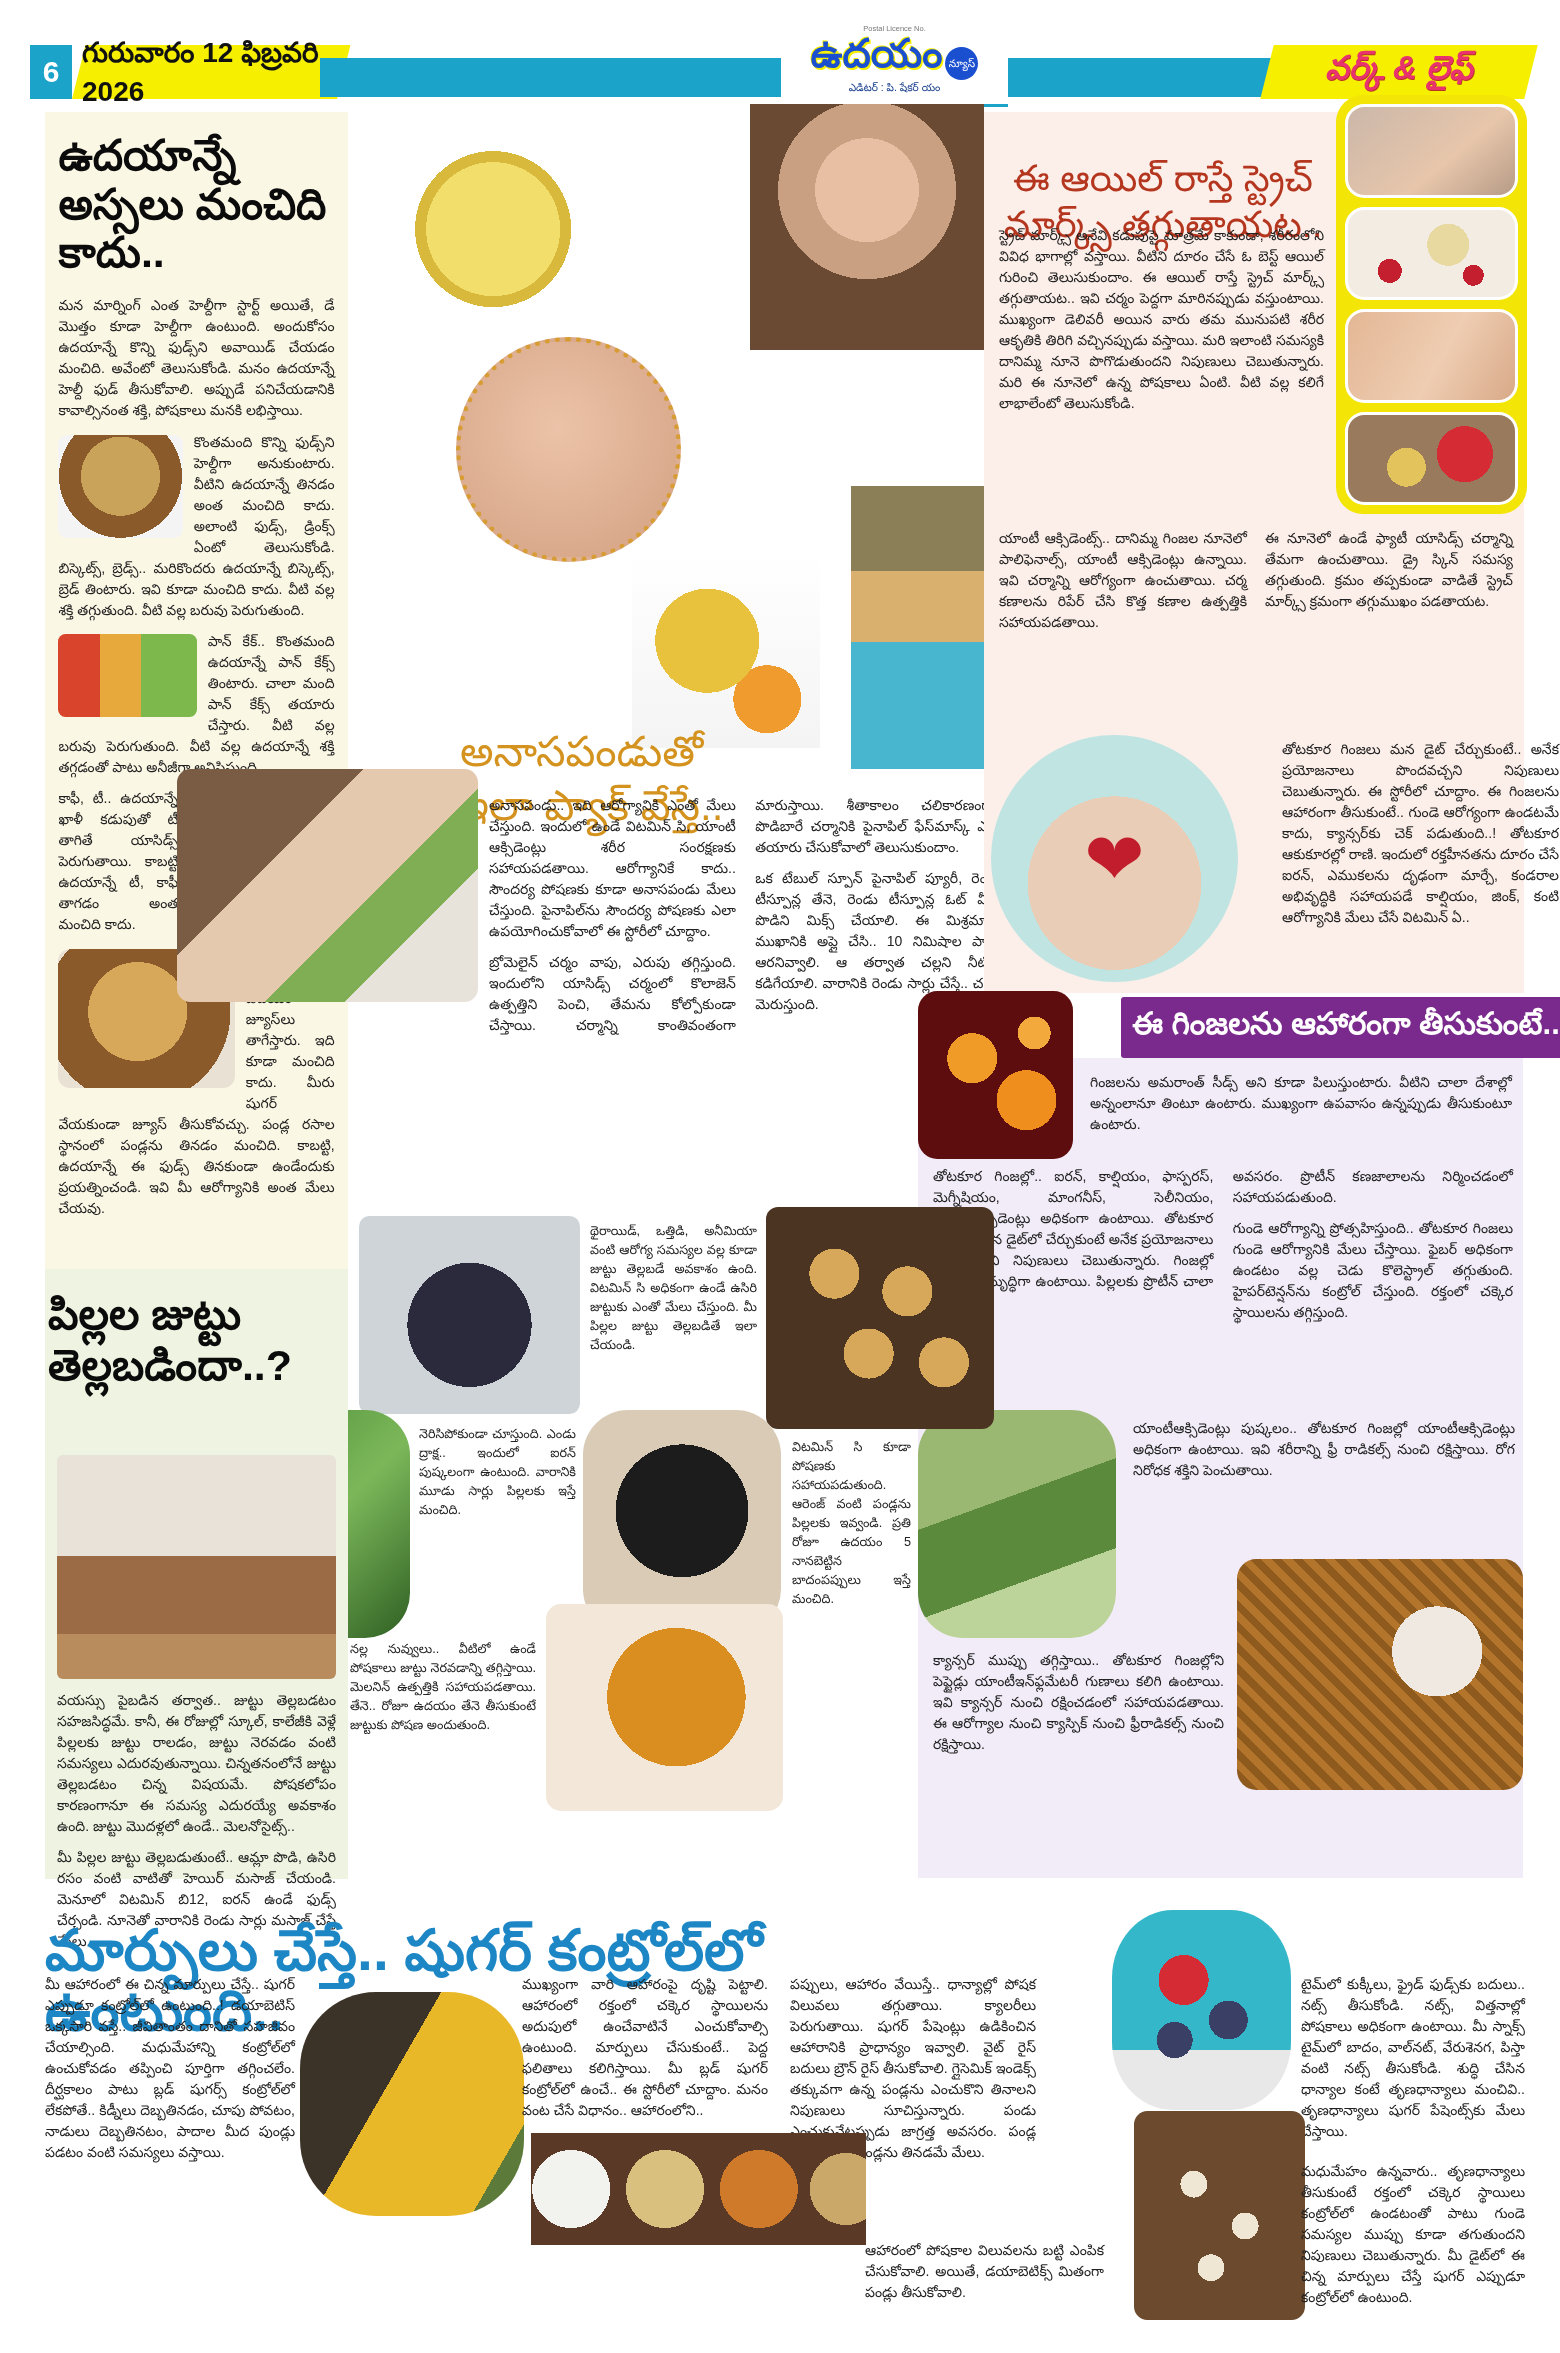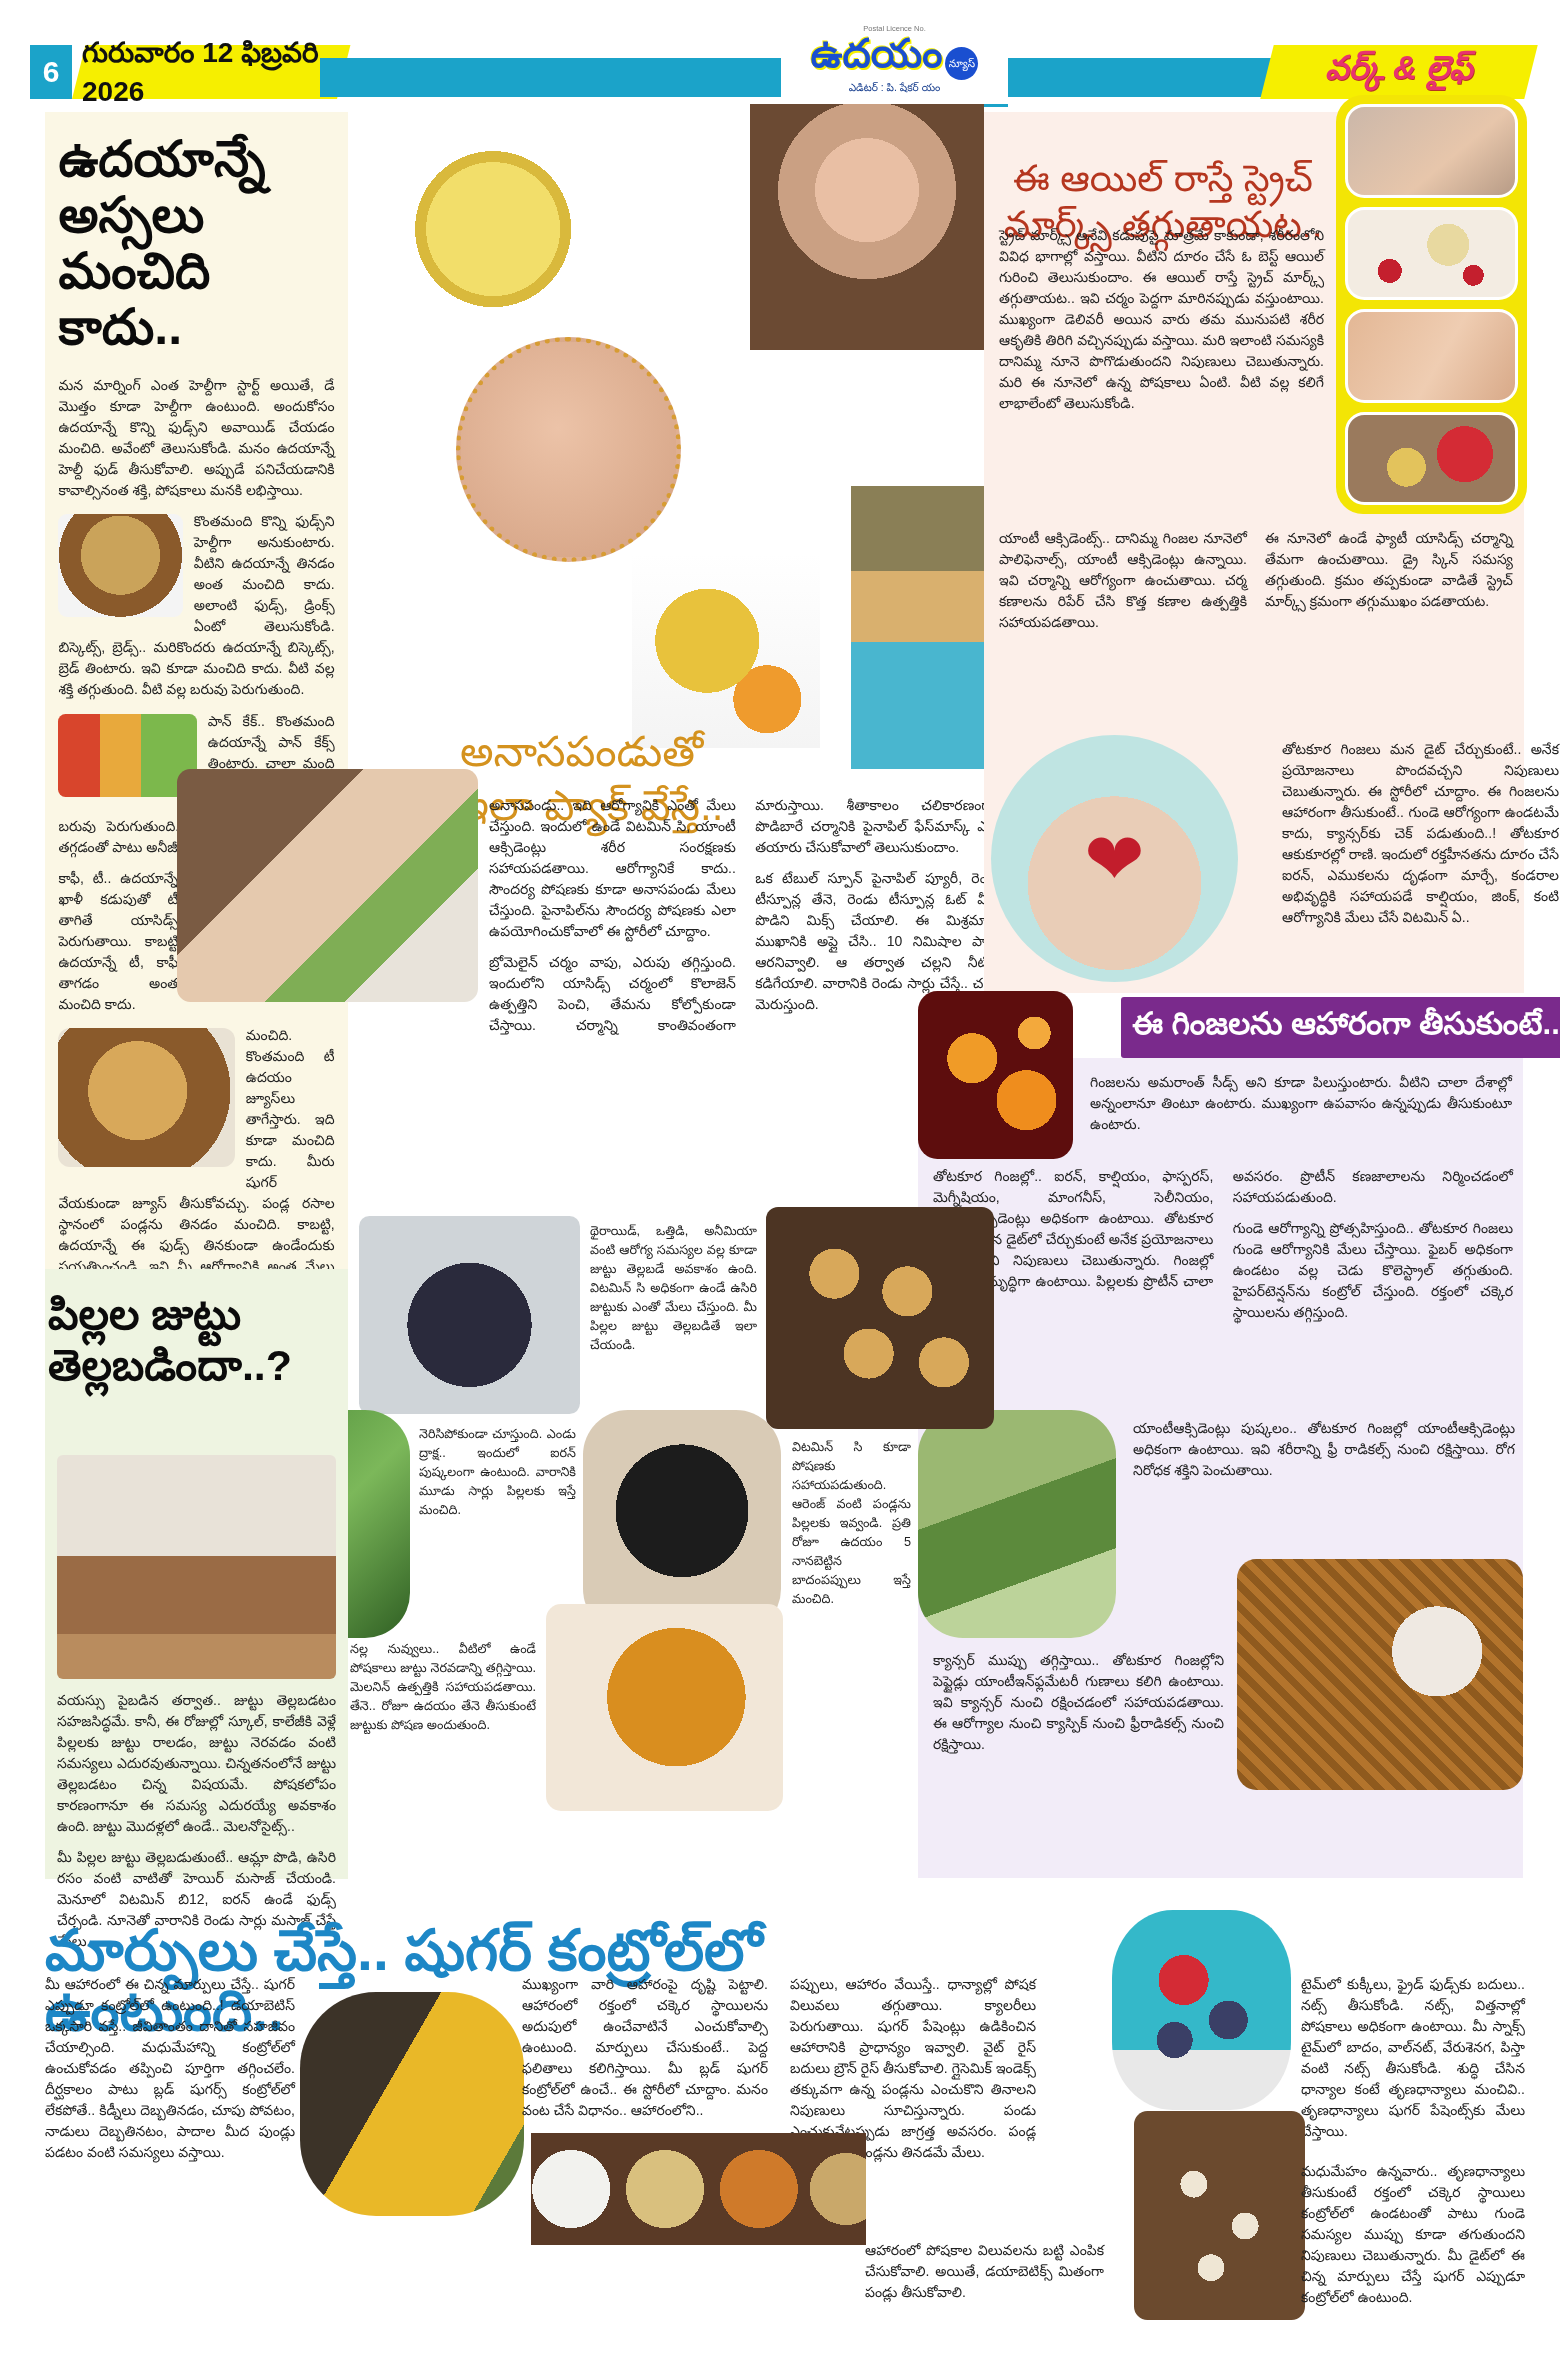--- a/index.html
+++ b/index.html
@@ -33,7 +33,7 @@
   .art{box-sizing:border-box;}
   .art p{margin:0 0 10.4px 0;font-size:14px;line-height:1.5;color:#222;text-align:justify;}
   .art-morning{left:45px;top:112px;width:303px;height:1157px;background:#fbf7e5;padding:19.4px 13.4px;}
-  .h-morning{font-size:50px;line-height:1.12;font-weight:bold;color:#0b0b0b;margin:0 0 19.4px 0;}
+  .h-morning{font-size:43px;line-height:1.12;font-weight:bold;color:#0b0b0b;margin:0 0 19.4px 0;}
   .art-hair{left:45px;top:1269px;width:303px;height:610px;background:#eef4e1;padding:15px 0;}
   .h-hair{font-size:43px;line-height:1.2;font-weight:bold;color:#0b0b0b;margin:4.5px 0 15px 3px;}
   .art-stretch{left:984px;top:112px;width:540px;height:881px;background:#fcefe9;}

